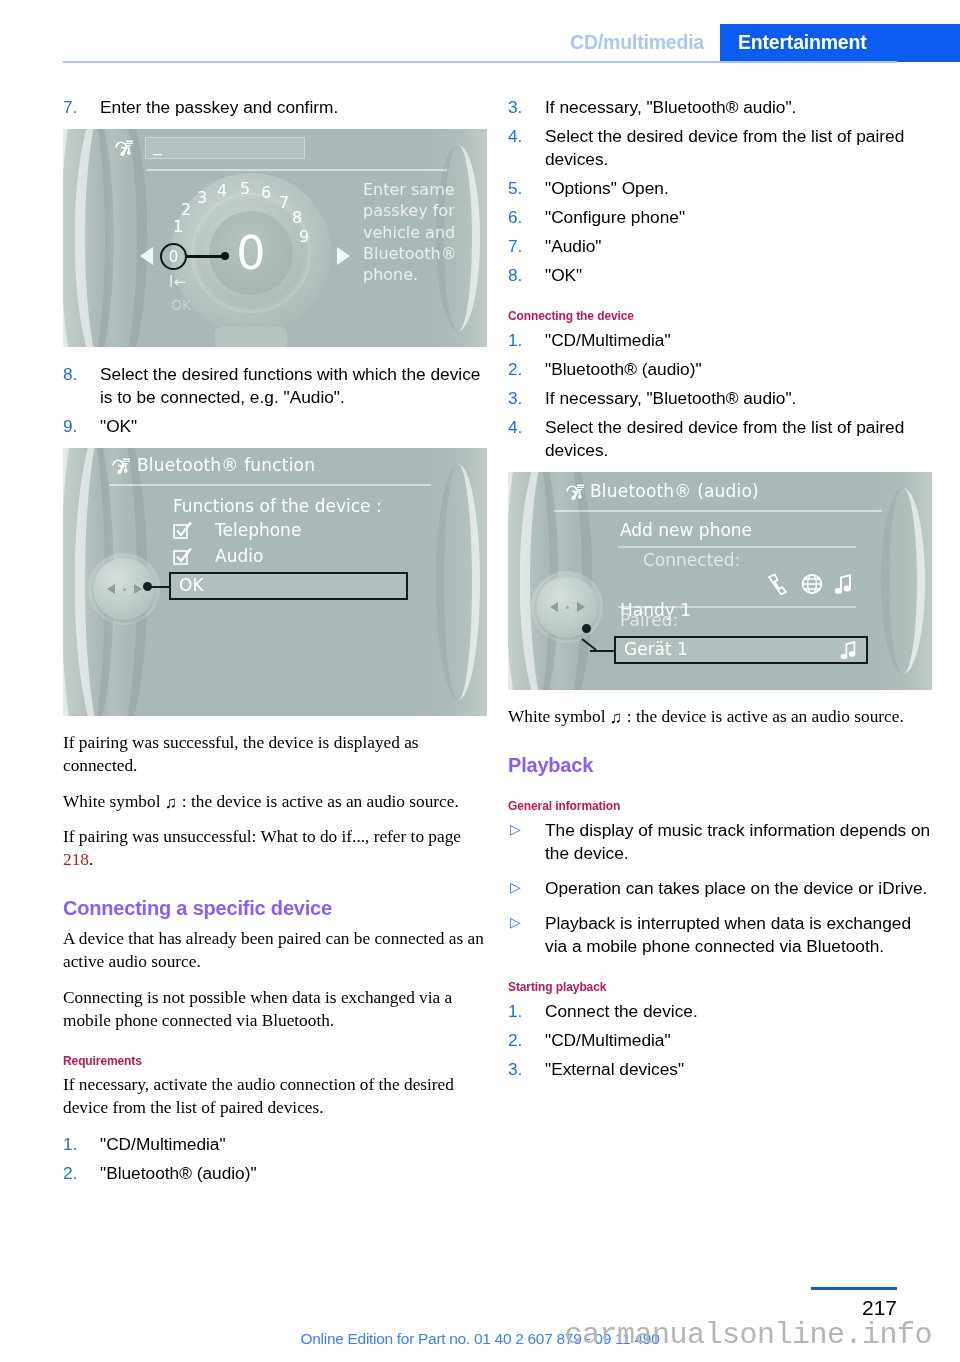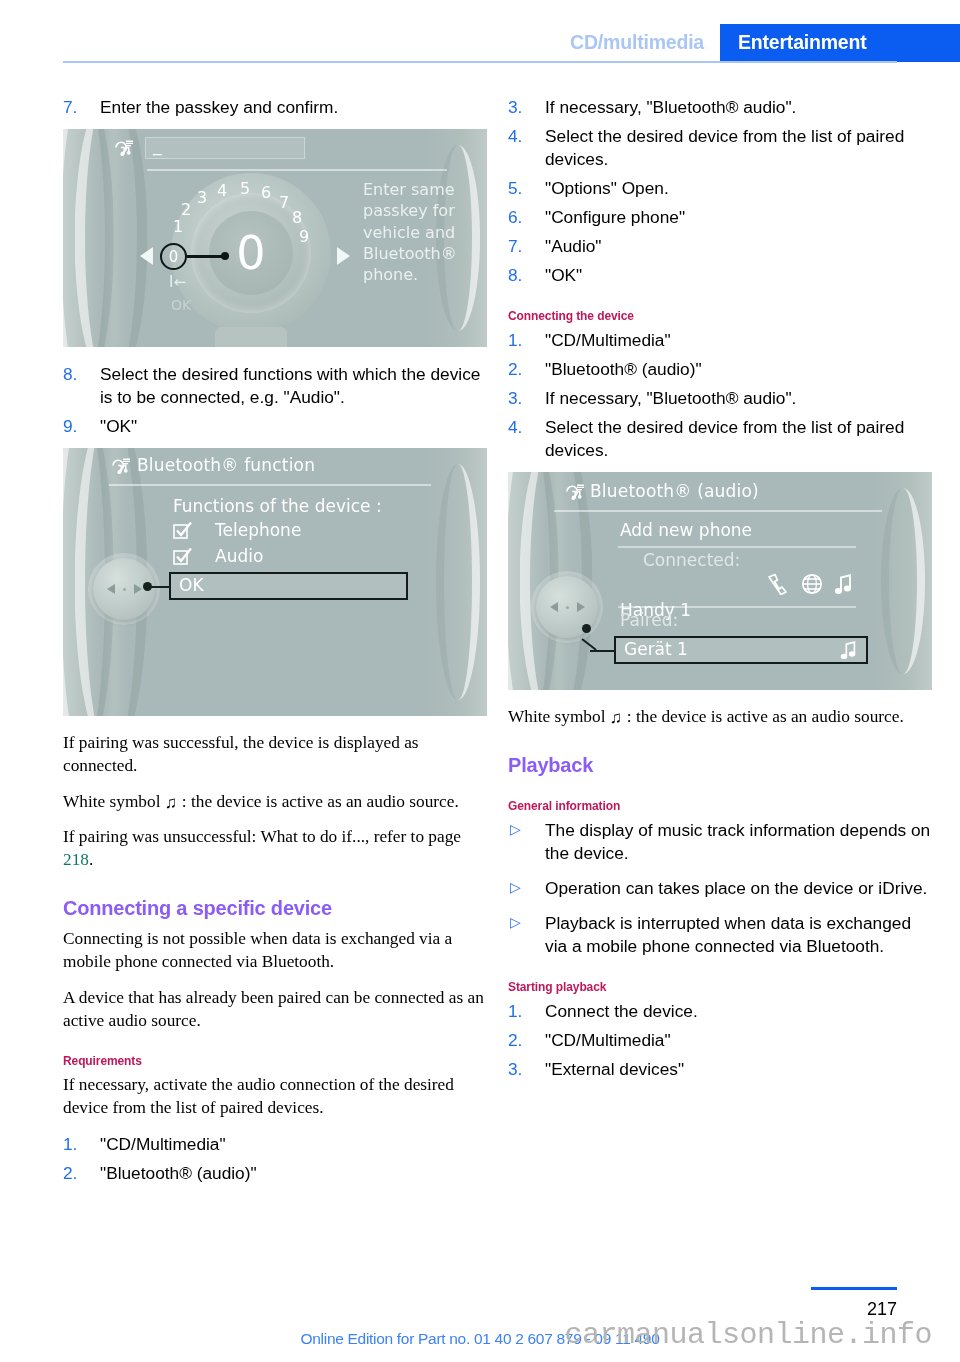--- a/index.html
+++ b/index.html
@@ -83,7 +83,7 @@
     color: #2f74e8; font-size: 14px; line-height: 1;
   }
 
-  .page-link { color: #0f766e; }
+  .page-link { color: #b91c1c; }
 
   .note-symbol {
     display: inline-block; transform: translateY(1px);

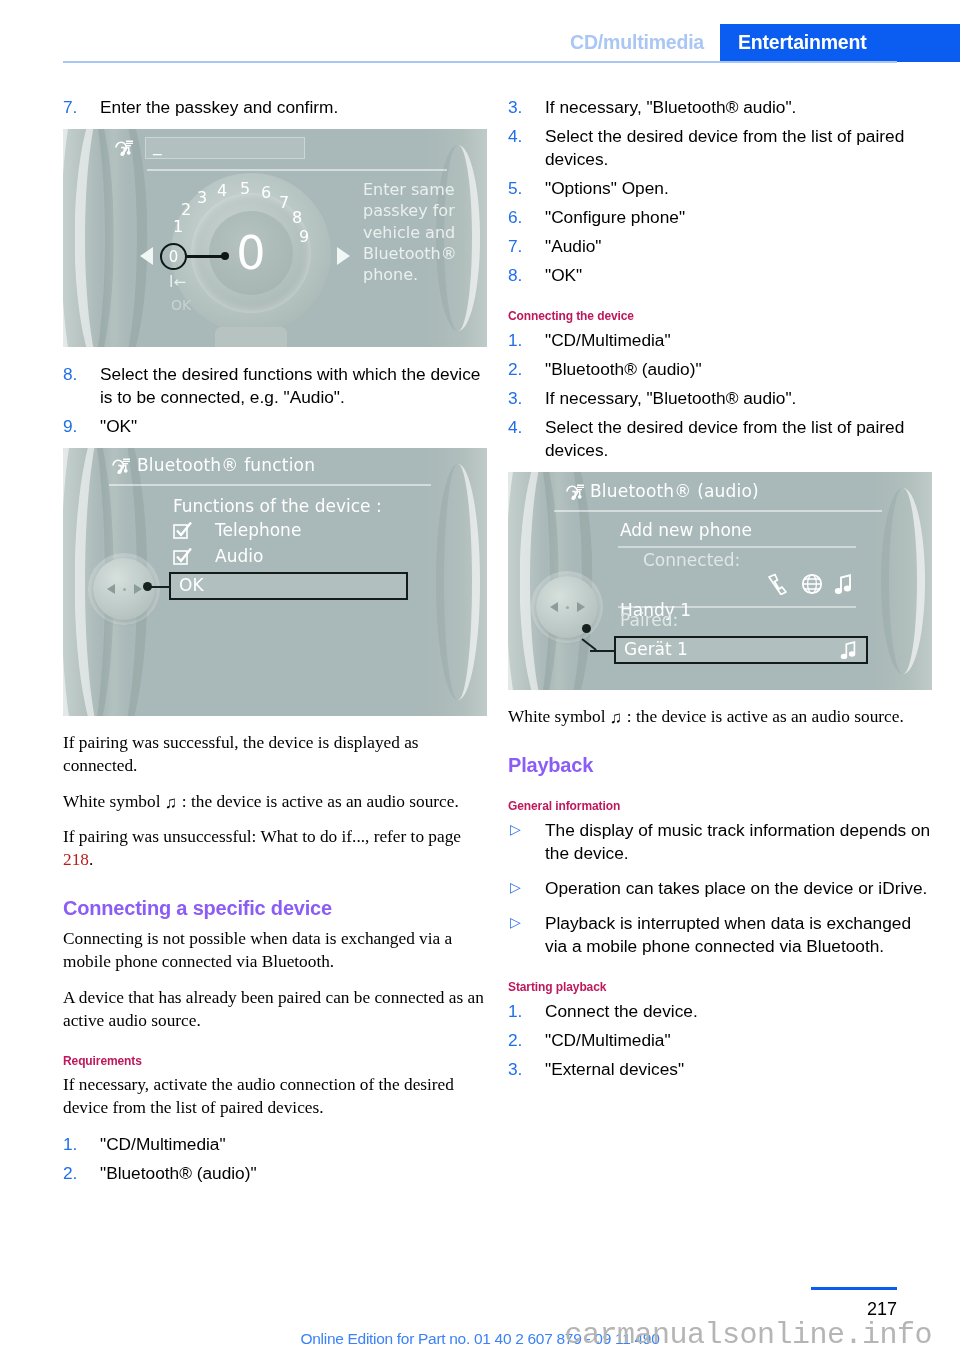--- a/index.html
+++ b/index.html
@@ -372,8 +372,8 @@
   </p>
 
   <h2 class="sec">Connecting a specific device</h2>
+  <p class="body-text">A device that has already been paired can be connected as an active audio source.</p>
   <p class="body-text">Connecting is not possible when data is exchanged via a mobile phone connected via Bluetooth.</p>
-  <p class="body-text">A device that has already been paired can be connected as an active audio source.</p>
 
   <h3 class="sub">Requirements</h3>
   <p class="body-text">If necessary, activate the audio connection of the desired device from the list of paired devices.</p>

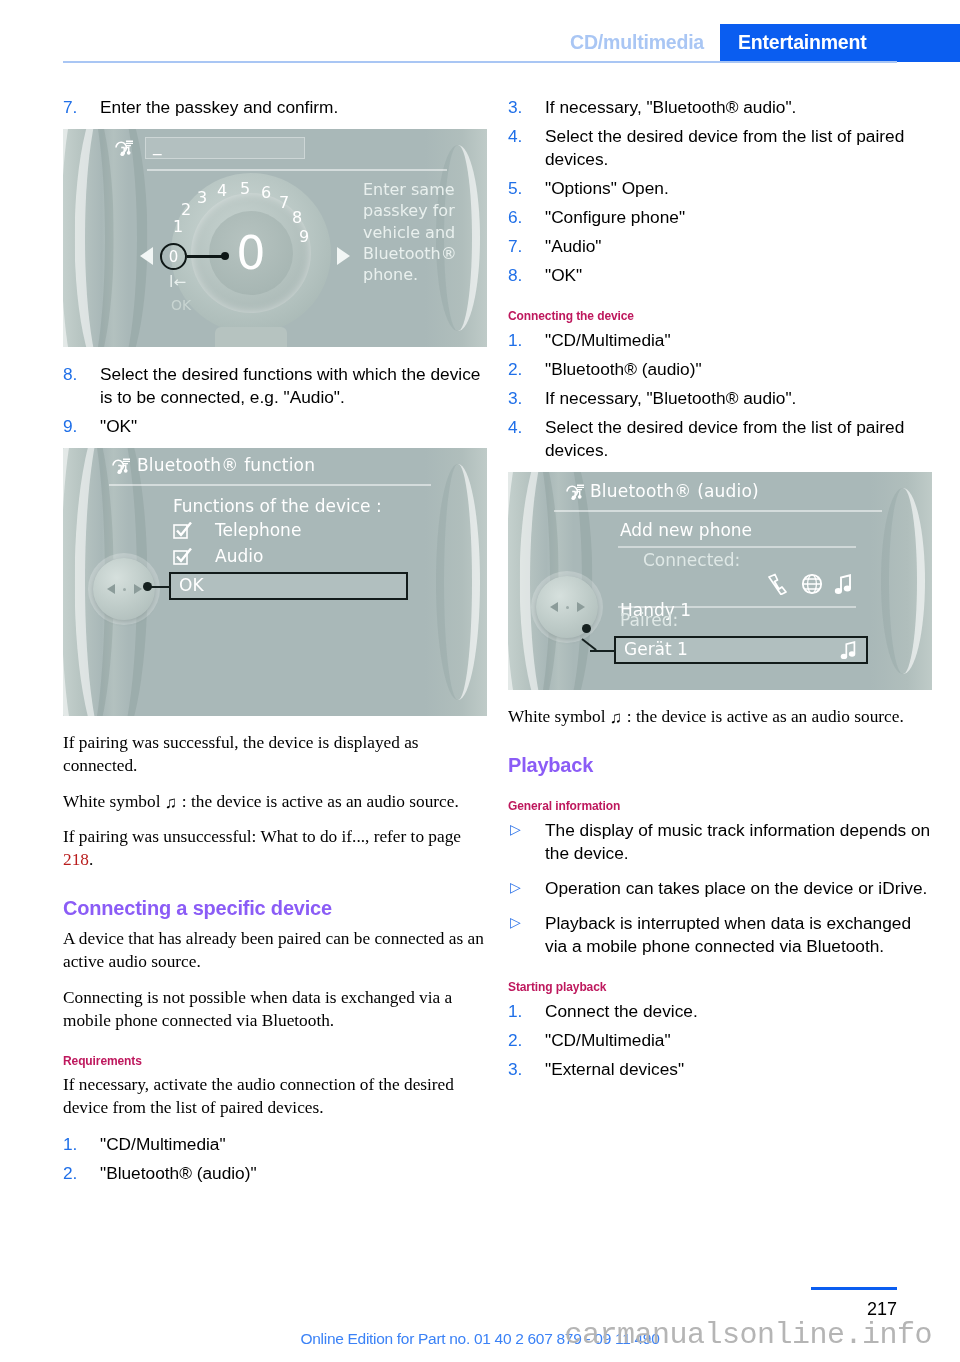--- a/index.html
+++ b/index.html
@@ -217,7 +217,7 @@
   }
   .page-num {
     position: absolute; right: 63px; bottom: 42px;
-    font-size: 18px; color: #000; font-weight: normal;
+    font-size: 21px; color: #000; font-weight: normal;
   }
   .footer-text {
     position: absolute; left: 0; right: 0; bottom: 14px;

